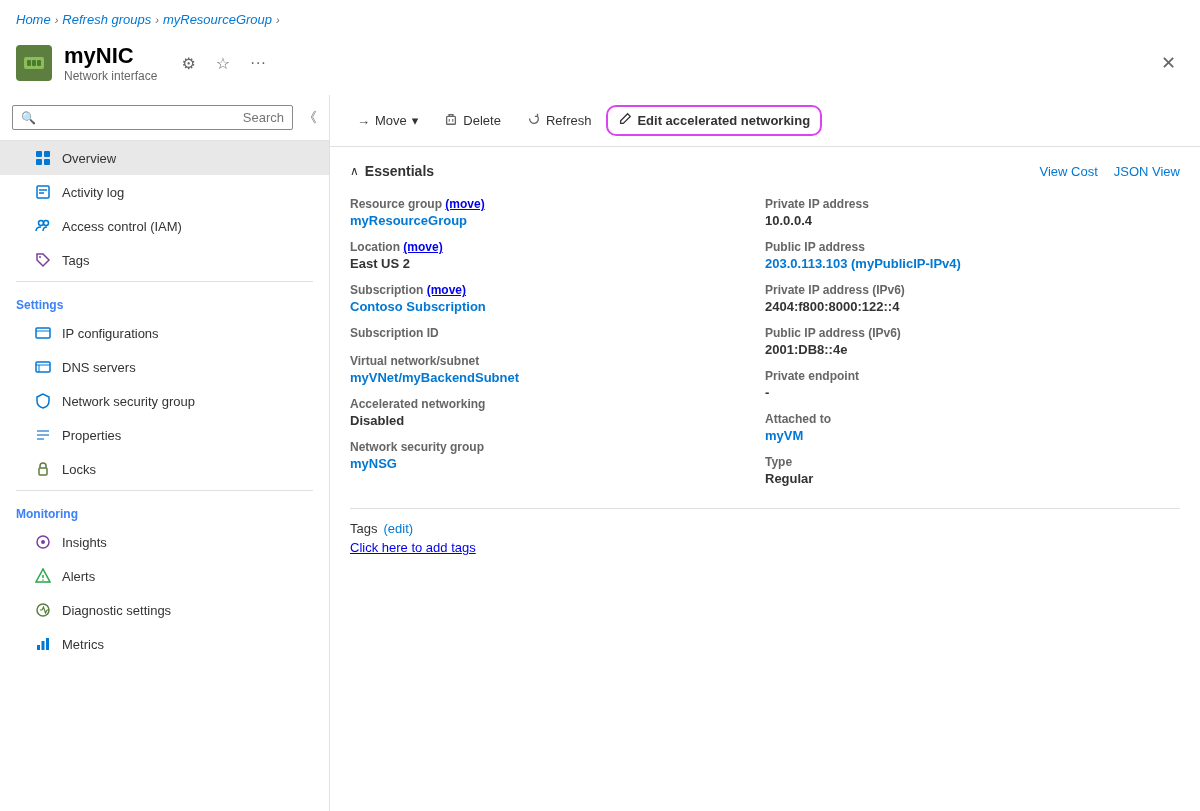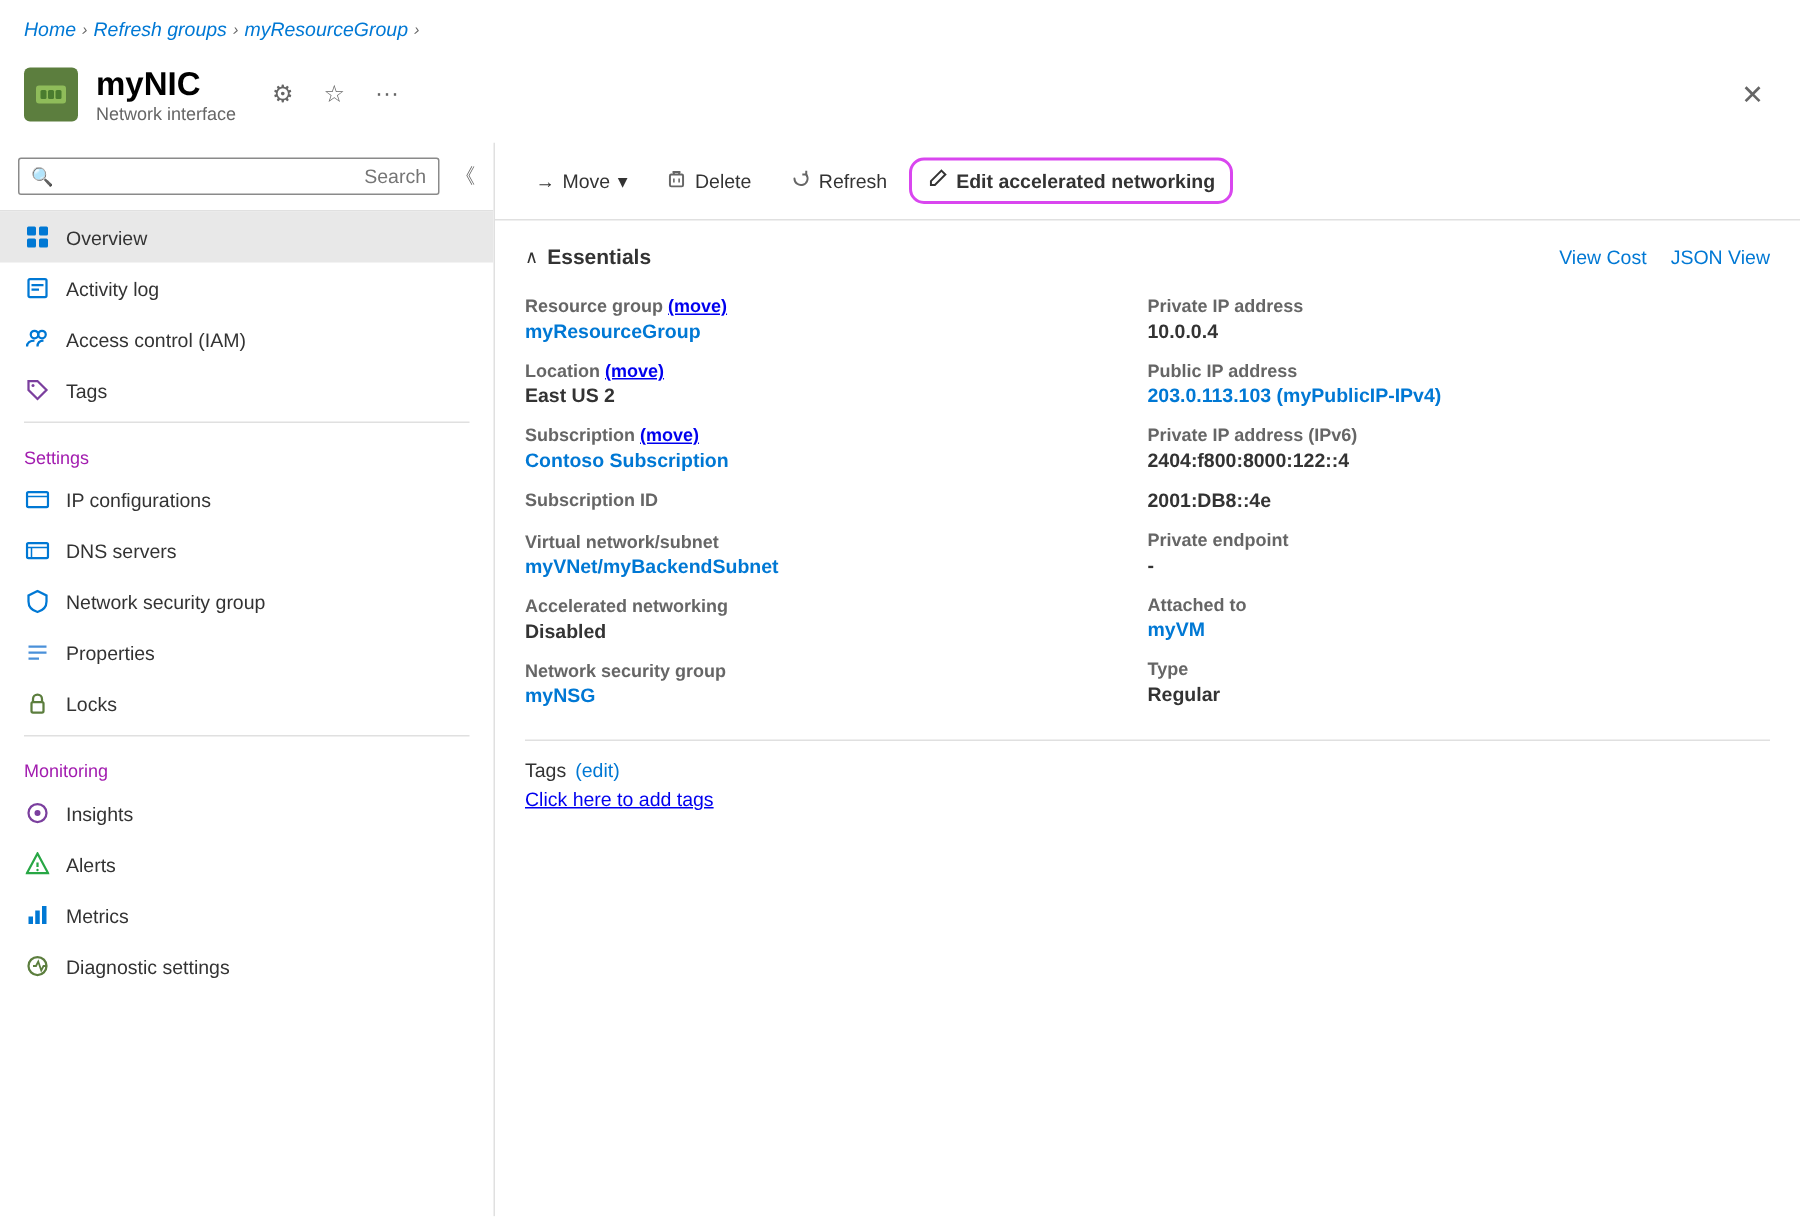--- a/index.html
+++ b/index.html
@@ -35,7 +35,7 @@
     .search-icon { color: #666; font-size: 12px; }
     .sidebar-collapse { background: none; border: none; cursor: pointer; color: #666; font-size: 14px; margin-left: 4px; }
     
-    .nav-item { display: flex; align-items: center; gap: 10px; padding: 8px 16px; cursor: pointer; font-size: 13px; color: #333; }
+    .nav-item { display: flex; align-items: center; gap: 10px; padding: 8px 34px; cursor: pointer; font-size: 13px; color: #333; }
     .nav-item.active { background: #e8e8e8; font-weight: 500; }
     .nav-item .nav-icon { width: 18px; height: 18px; flex-shrink: 0; display: flex; align-items: center; justify-content: center; }
     

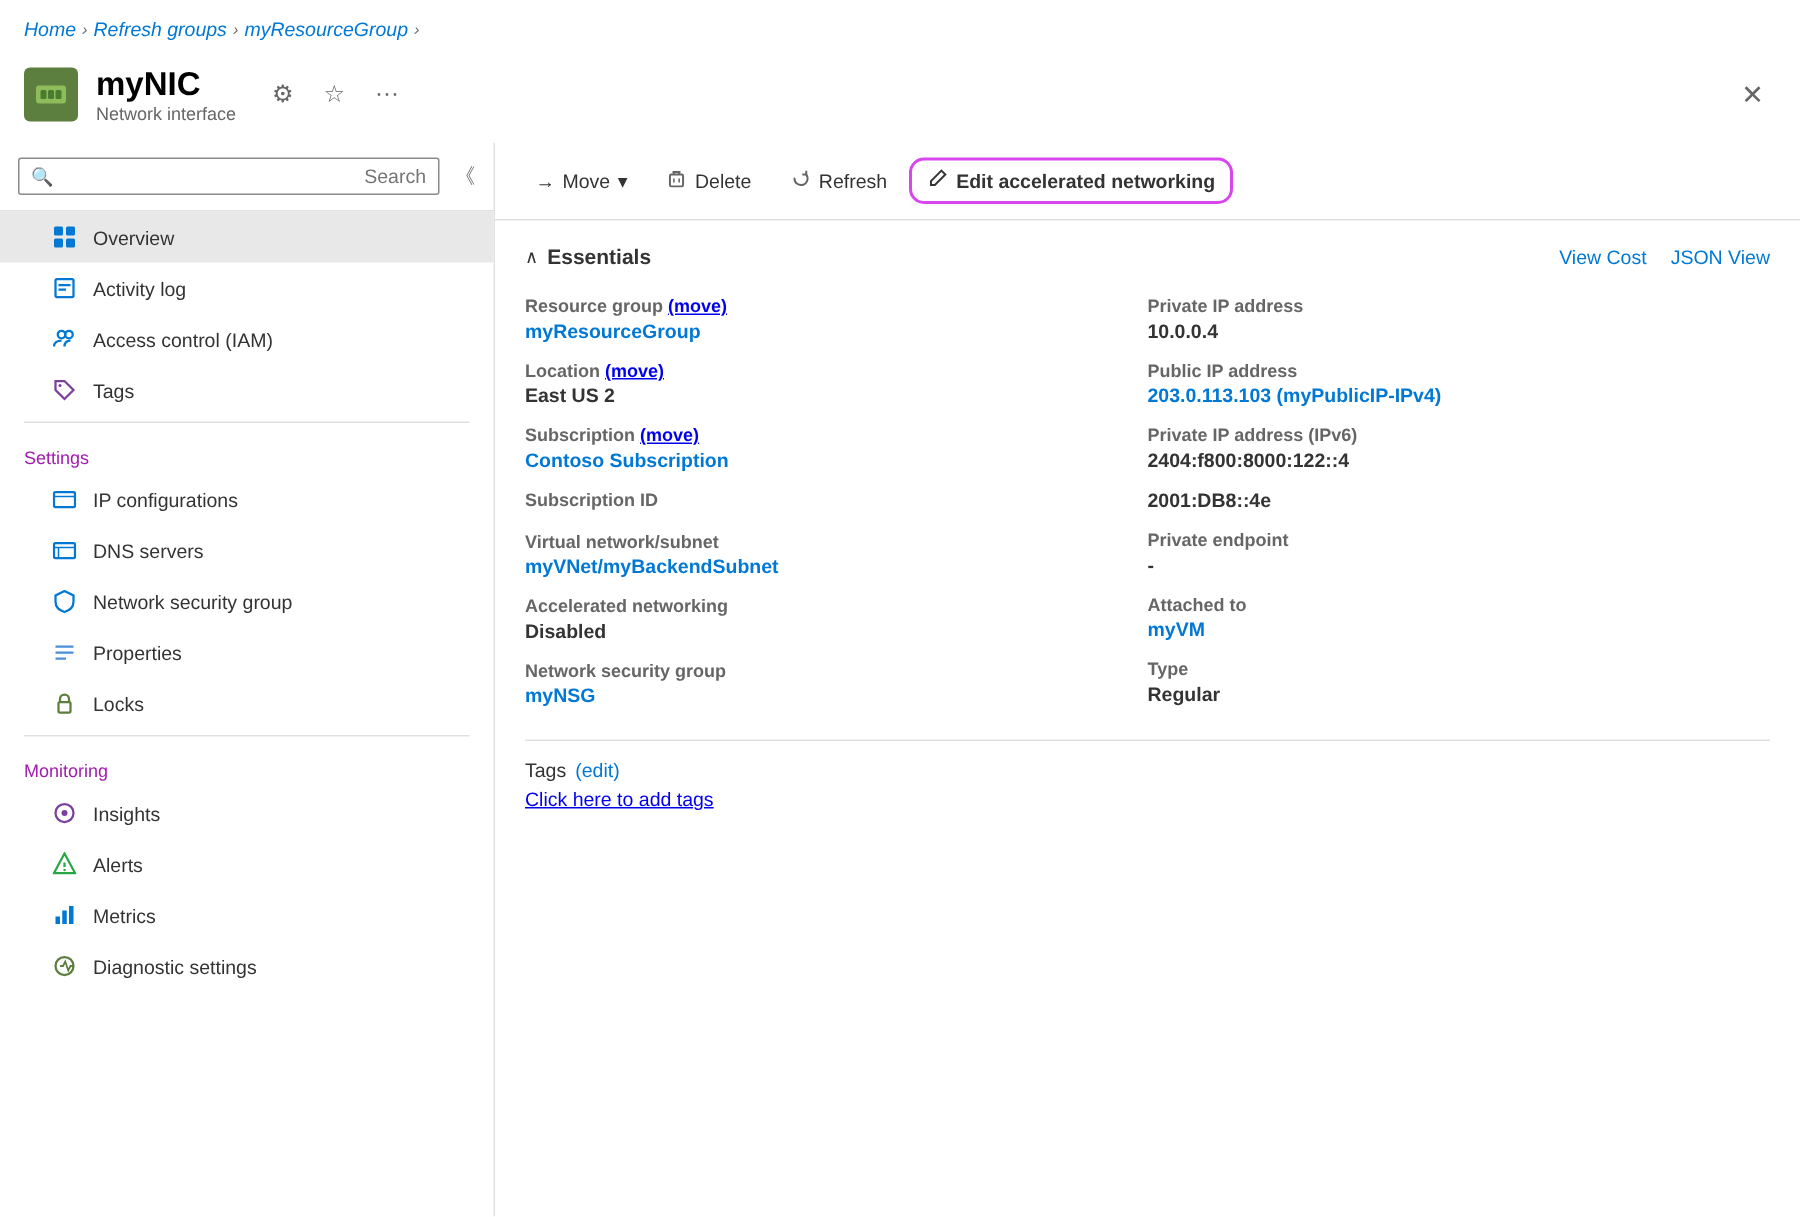--- a/index.html
+++ b/index.html
@@ -39,7 +39,7 @@
     .nav-item.active { background: #e8e8e8; font-weight: 500; }
     .nav-item .nav-icon { width: 18px; height: 18px; flex-shrink: 0; display: flex; align-items: center; justify-content: center; }
     
-    .nav-section-header { padding: 12px 16px 4px 16px; font-size: 12px; font-weight: 400; color: #a21caf; }
+    .nav-section-header { padding: 12px 16px 4px 16px; font-size: 12px; font-weight: 700; color: #3b82f6; }
     .nav-divider { height: 1px; background: #e0e0e0; margin: 4px 16px; }
     
     

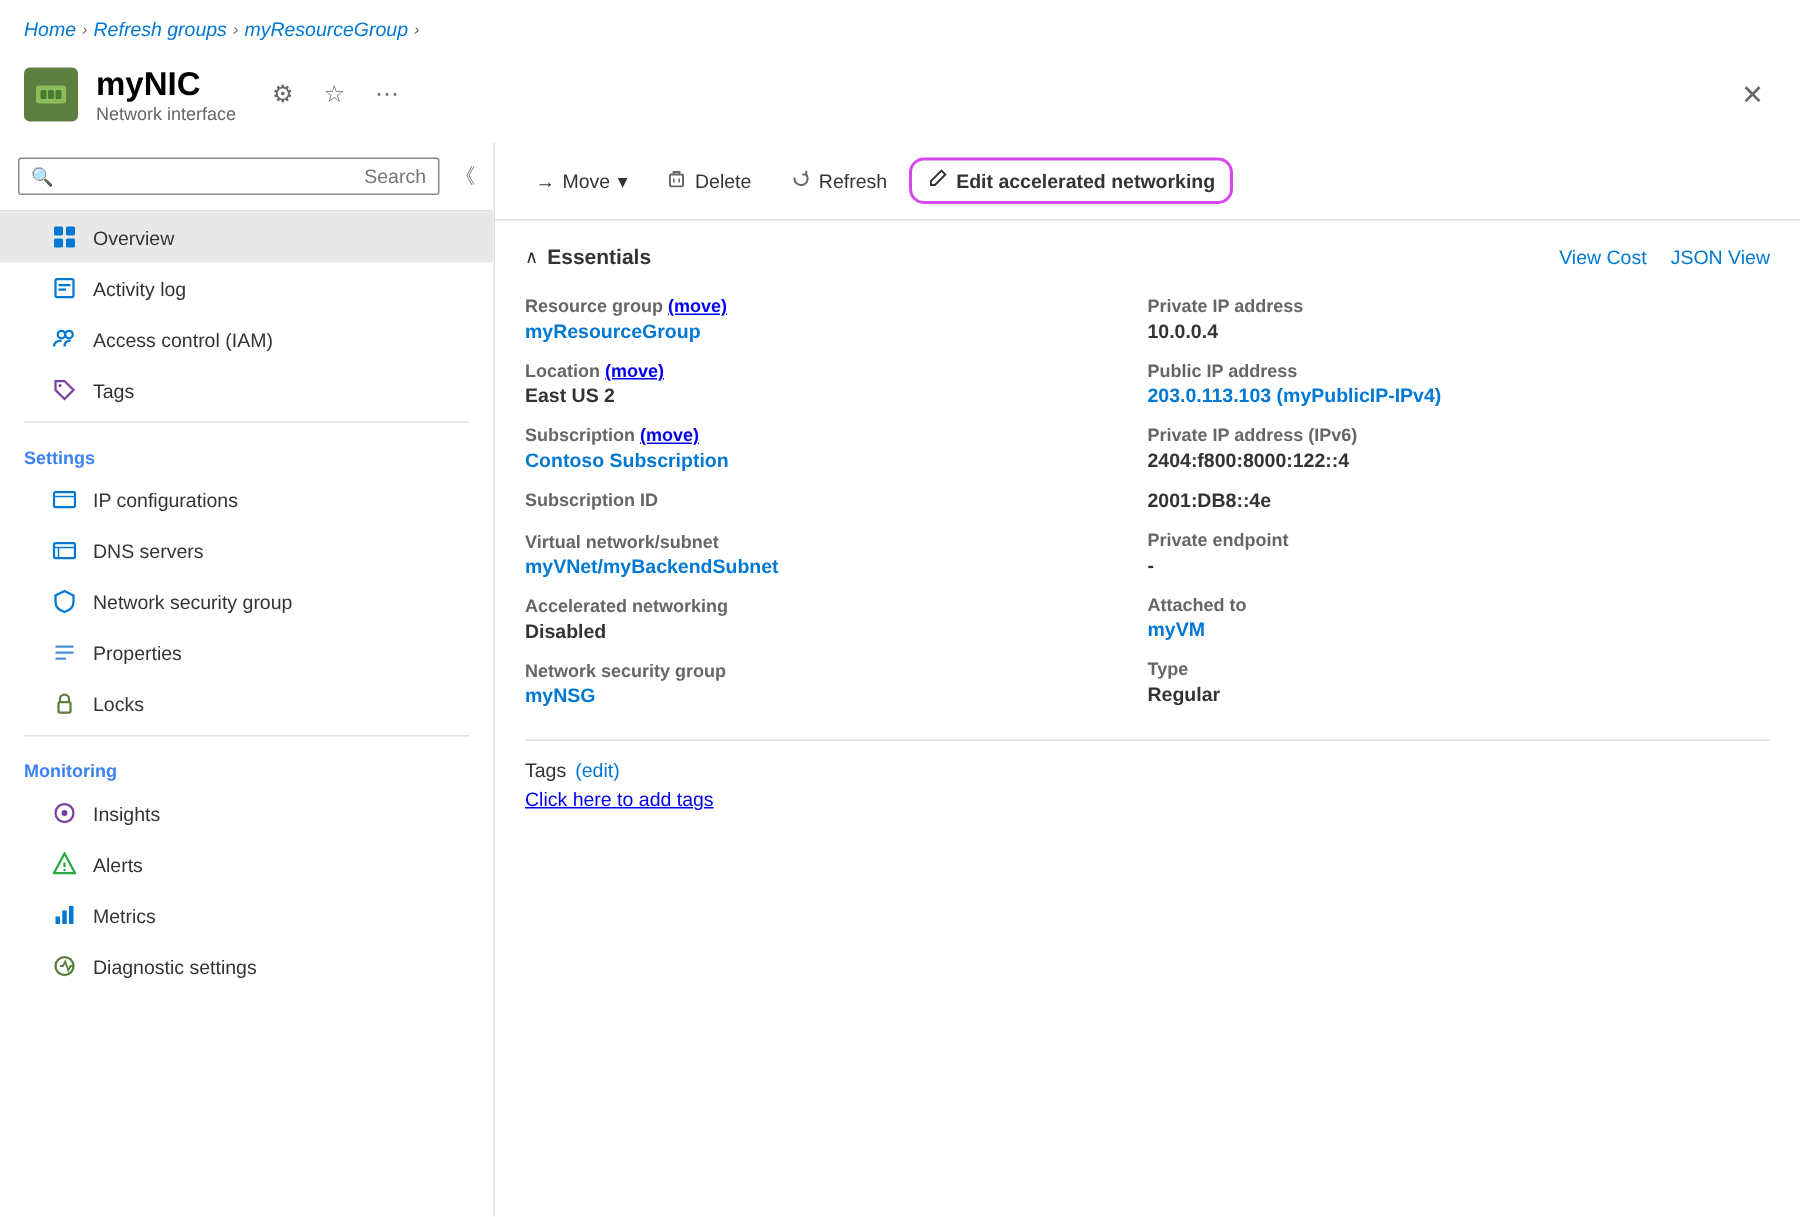--- a/index.html
+++ b/index.html
@@ -393,6 +393,7 @@
             </div>
 
             <div class="essentials-item">
+              <div class="essentials-label">Public IP address (IPv6)</div>
               <div class="essentials-value">2001:DB8::4e</div>
             </div>
 

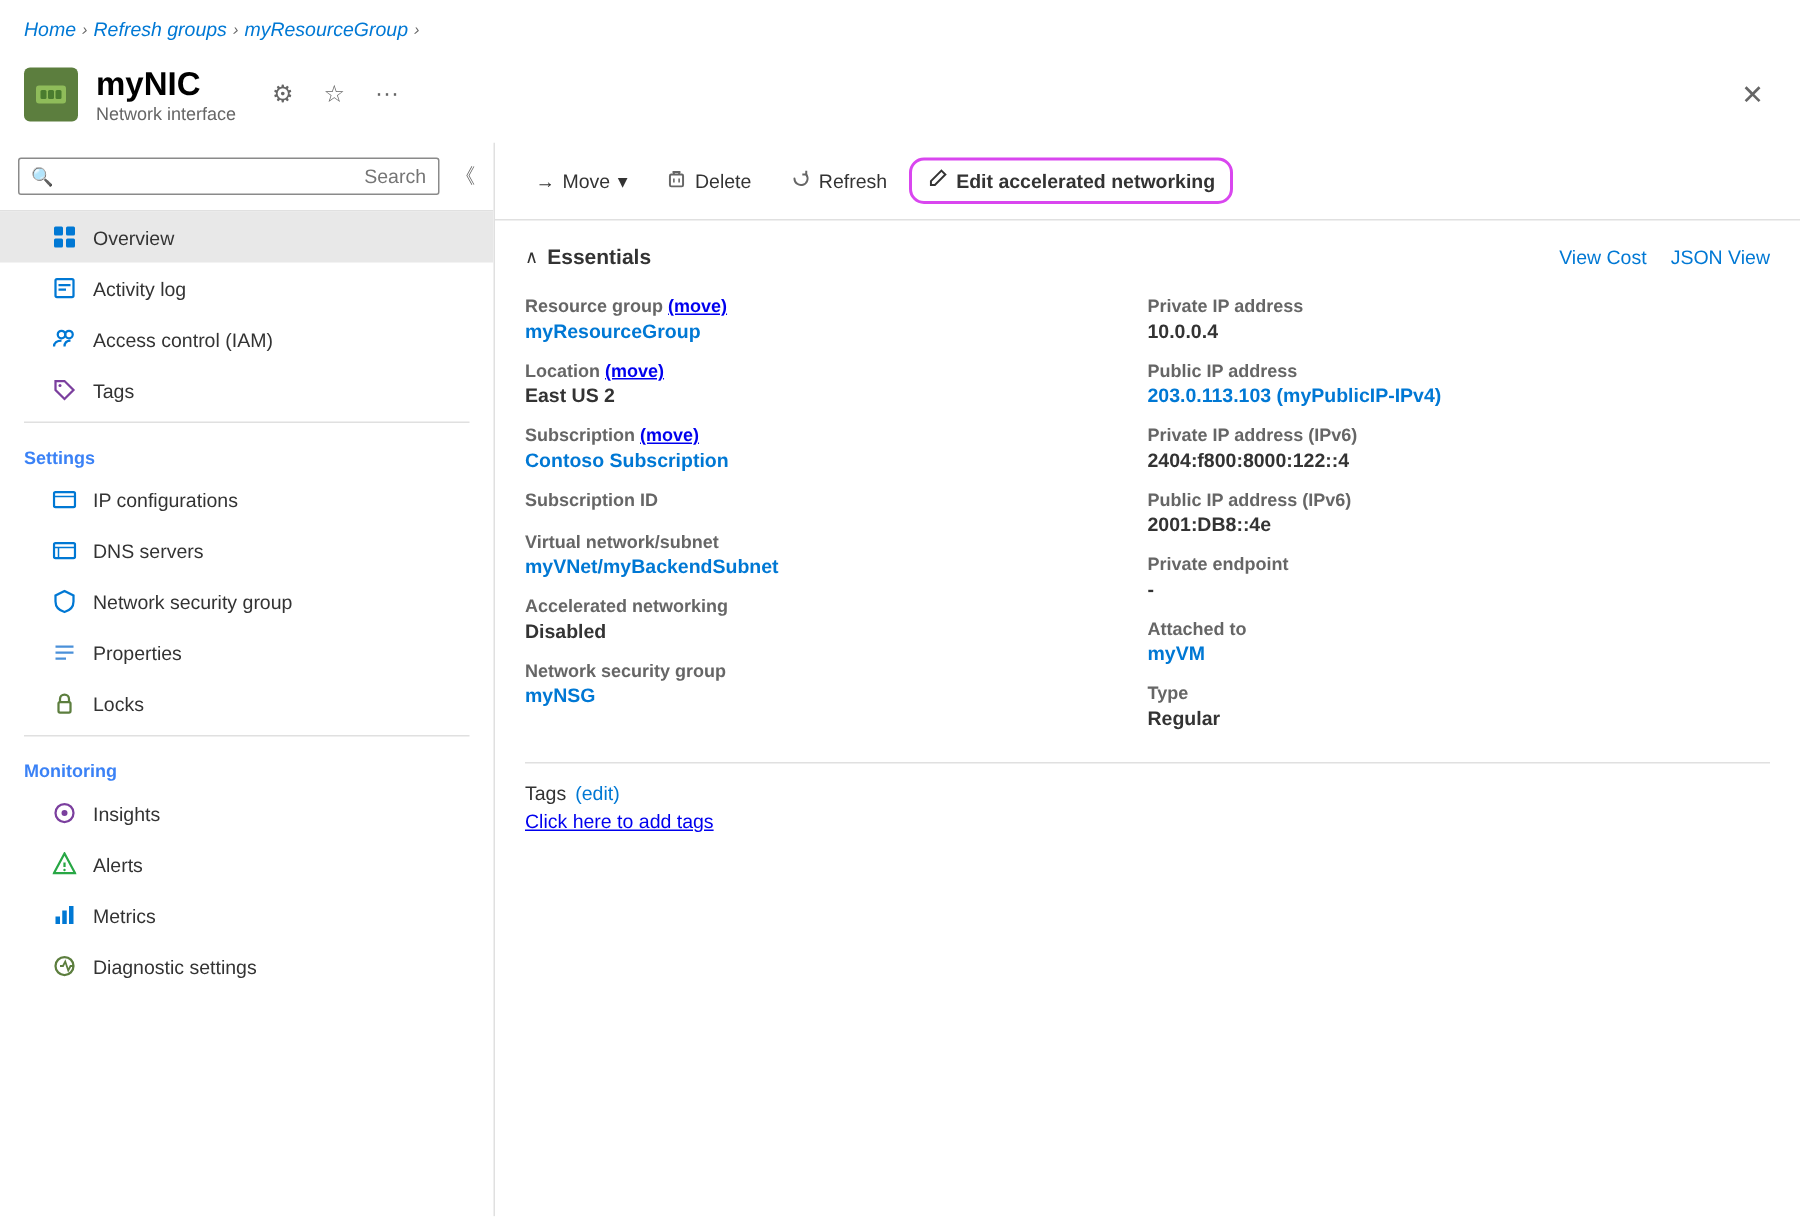--- a/index.html
+++ b/index.html
@@ -259,6 +259,16 @@
       </div>
 
       <div class="nav-item">
+        <span class="nav-icon icon-diag">
+          <svg width="16" height="16" viewBox="0 0 16 16">
+              <circle cx="8" cy="8" r="6" fill="none" stroke="#5c7e3e" stroke-width="1.5"></circle>
+              <path d="M5 8h2l1.5-3 2 6 1.5-3H14" fill="none" stroke="#5c7e3e" stroke-width="1.2"></path>
+            </svg>
+        </span>
+        <span>Diagnostic settings</span>
+      </div>
+
+      <div class="nav-item">
         <span class="nav-icon icon-metrics">
           <svg width="16" height="16" viewBox="0 0 16 16">
               <rect x="2" y="9" width="3" height="5" fill="#0078d4"></rect>
@@ -267,16 +277,6 @@
             </svg>
         </span>
         <span>Metrics</span>
-      </div>
-
-      <div class="nav-item">
-        <span class="nav-icon icon-diag">
-          <svg width="16" height="16" viewBox="0 0 16 16">
-              <circle cx="8" cy="8" r="6" fill="none" stroke="#5c7e3e" stroke-width="1.5"></circle>
-              <path d="M5 8h2l1.5-3 2 6 1.5-3H14" fill="none" stroke="#5c7e3e" stroke-width="1.2"></path>
-            </svg>
-        </span>
-        <span>Diagnostic settings</span>
       </div>
     </div>
 

